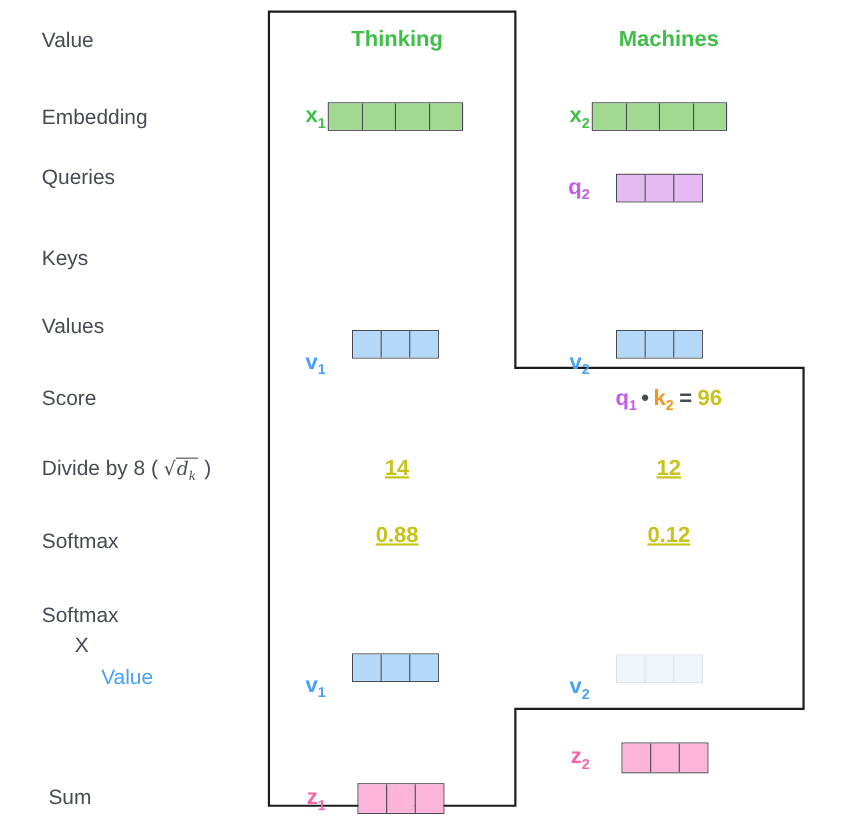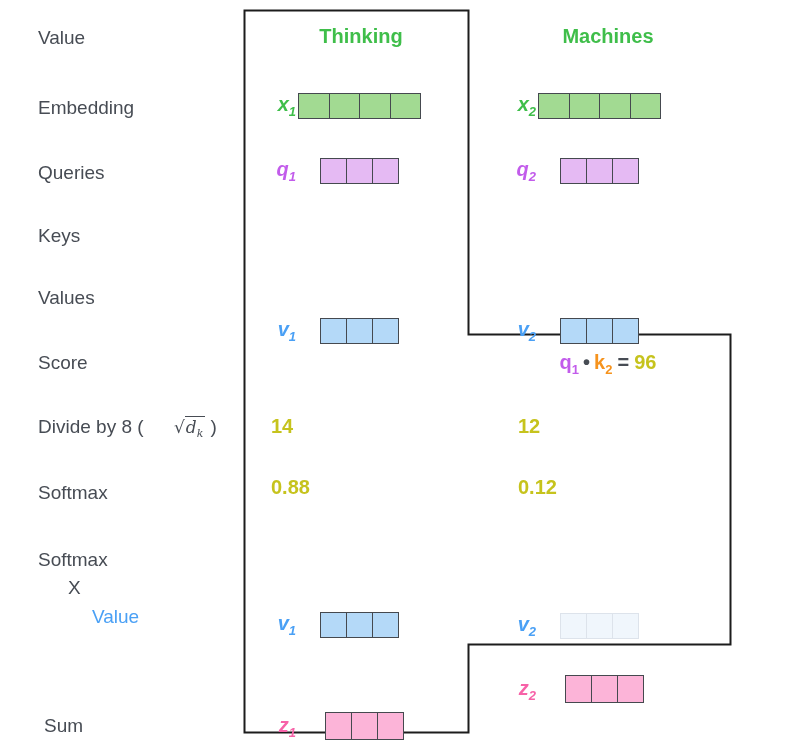--- a/index.html
+++ b/index.html
@@ -22,7 +22,7 @@
               font-weight:bold;color:var(--green);}
 
   
-  .vrow{position:absolute;display:flex;align-items:flex-end;font-style:italic;}
+  .vrow{position:absolute;display:flex;align-items:center;}
   .vlabel{display:inline-block;width:40px;text-align:right;font-weight:bold;font-size:20px;white-space:nowrap;}
   .vlabel sub{font-size:0.65em;}
   .c-green{color:var(--green);} .c-purple{color:var(--purple);} .c-orange{color:var(--orange);}

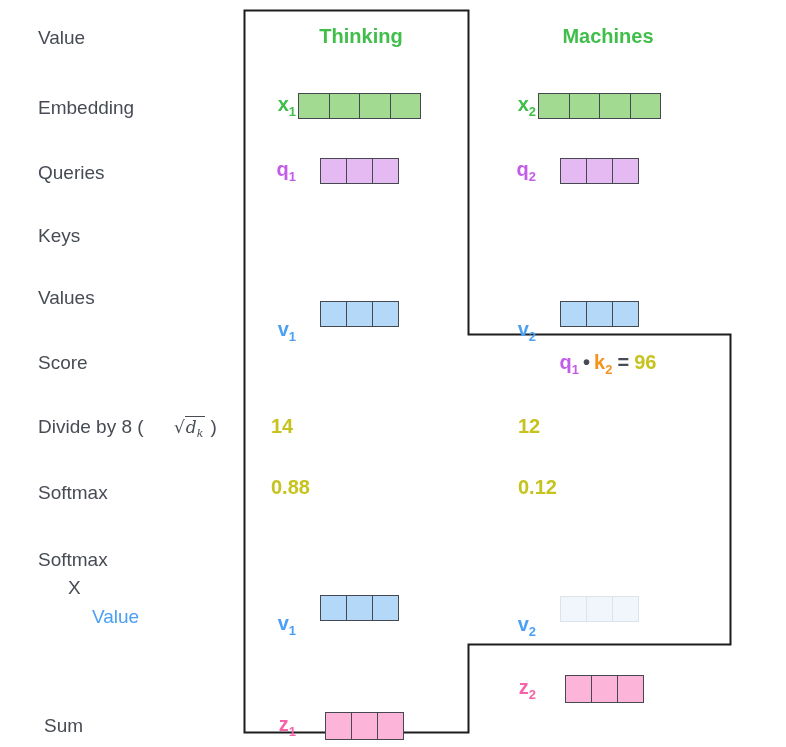--- a/index.html
+++ b/index.html
@@ -63,7 +63,7 @@
 
   <div class="rlabel" style="left:38px;top:26px">Value</div>
   <div class="rlabel" style="left:38px;top:96px">Embedding</div>
-  <div class="rlabel" style="left:38px;top:161px">Queries</div>
+  <div class="rlabel" style="left:38px;top:150px">Queries</div>
   <div class="rlabel" style="left:38px;top:224px">Keys</div>
   <div class="rlabel" style="left:38px;top:286px">Values</div>
   <div class="rlabel" style="left:38px;top:351px">Score</div>

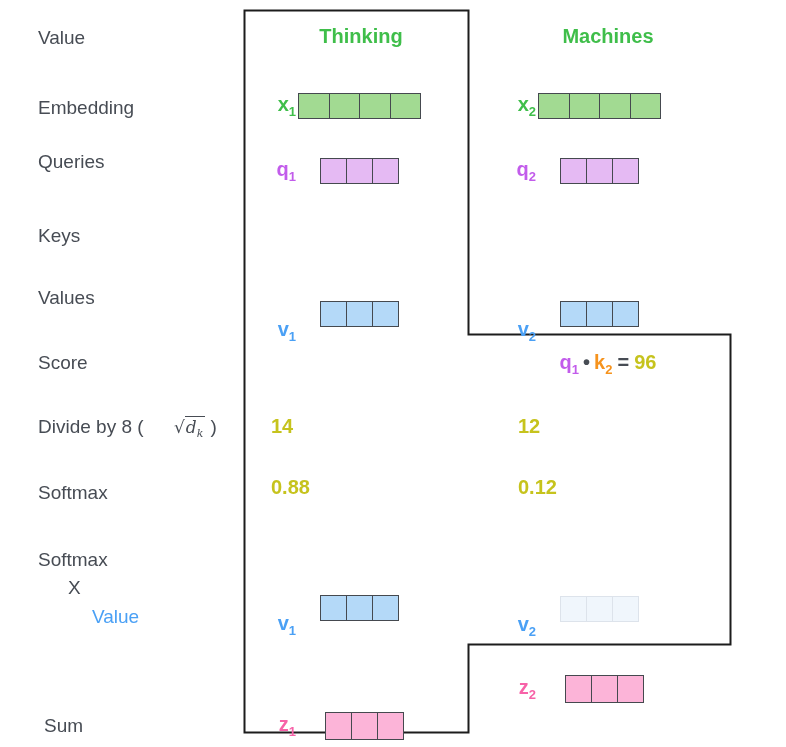--- a/index.html
+++ b/index.html
@@ -90,14 +90,6 @@
         <span class="cell"></span>
       </span>
   </div>
-  <div class="vrow" style="left:256px;top:158px">
-    <span class="vlabel c-purple"><span>q</span><sub>1</sub></span>
-    <span class="vec w3 purple m24">
-        <span class="cell"></span>
-        <span class="cell"></span>
-        <span class="cell"></span>
-      </span>
-  </div>
   <div class="vrow" style="left:256px;top:283px">
     <span class="vlabel c-blue"><span>v</span><sub>1</sub></span>
     <span class="vec w3 blue m24">

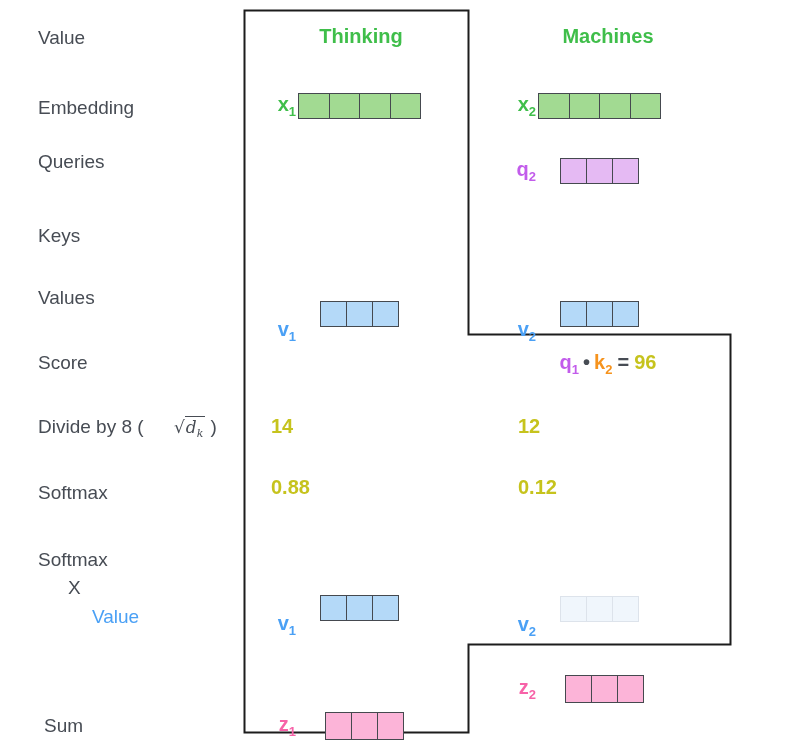--- a/index.html
+++ b/index.html
@@ -12,7 +12,7 @@
   
   .rlabel{position:absolute;font-size:19px;line-height:24px;color:var(--text);white-space:nowrap;}
   .rlabel.blue{color:var(--blue);margin-left:48px;}
-  .math{font-family:"DejaVu Serif","Liberation Serif",serif;font-style:italic;font-size:17px;margin-left:25px;}
+  .math{font-family:"DejaVu Serif","Liberation Serif",serif;font-style:italic;font-size:17px;}
   .math .radical{font-style:normal;}
   .math .bar{border-top:1.3px solid var(--text);padding:0 2px 0 1px;}
   .math sub{font-size:11px;}

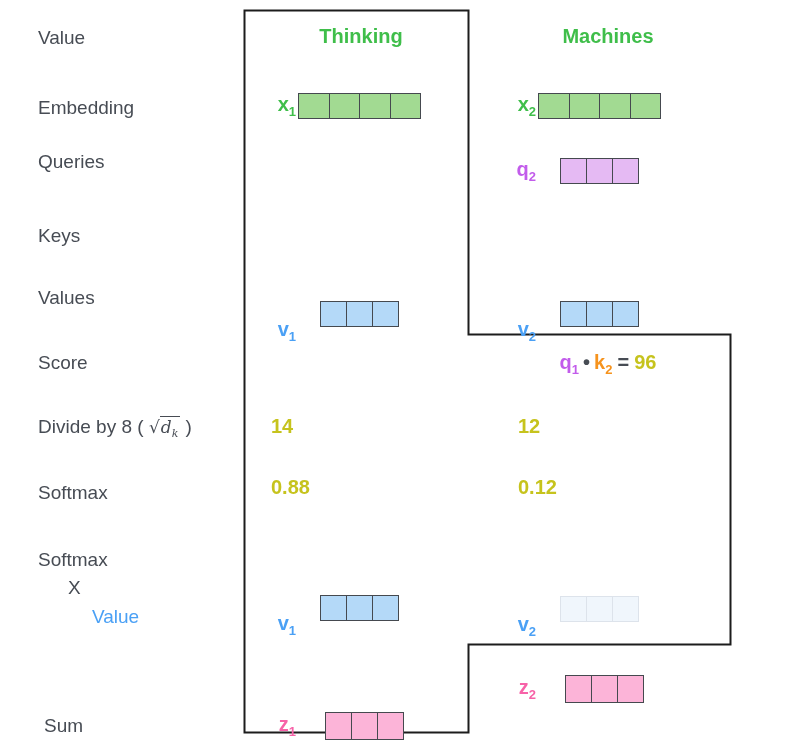--- a/index.html
+++ b/index.html
@@ -50,7 +50,7 @@
   .score-line sub{font-size:0.65em;}
   .score-line .dot{margin:0 4px;}
   .score-line .eq{margin:0 5px;}
-  .numval{position:absolute;width:180px;text-align:left;font-size:20px;font-weight:bold;color:var(--yellow);}
+  .numval{position:absolute;width:180px;text-align:center;font-size:20px;font-weight:bold;color:var(--yellow);text-decoration:underline;}
 </style>
 </head>
 <body>

